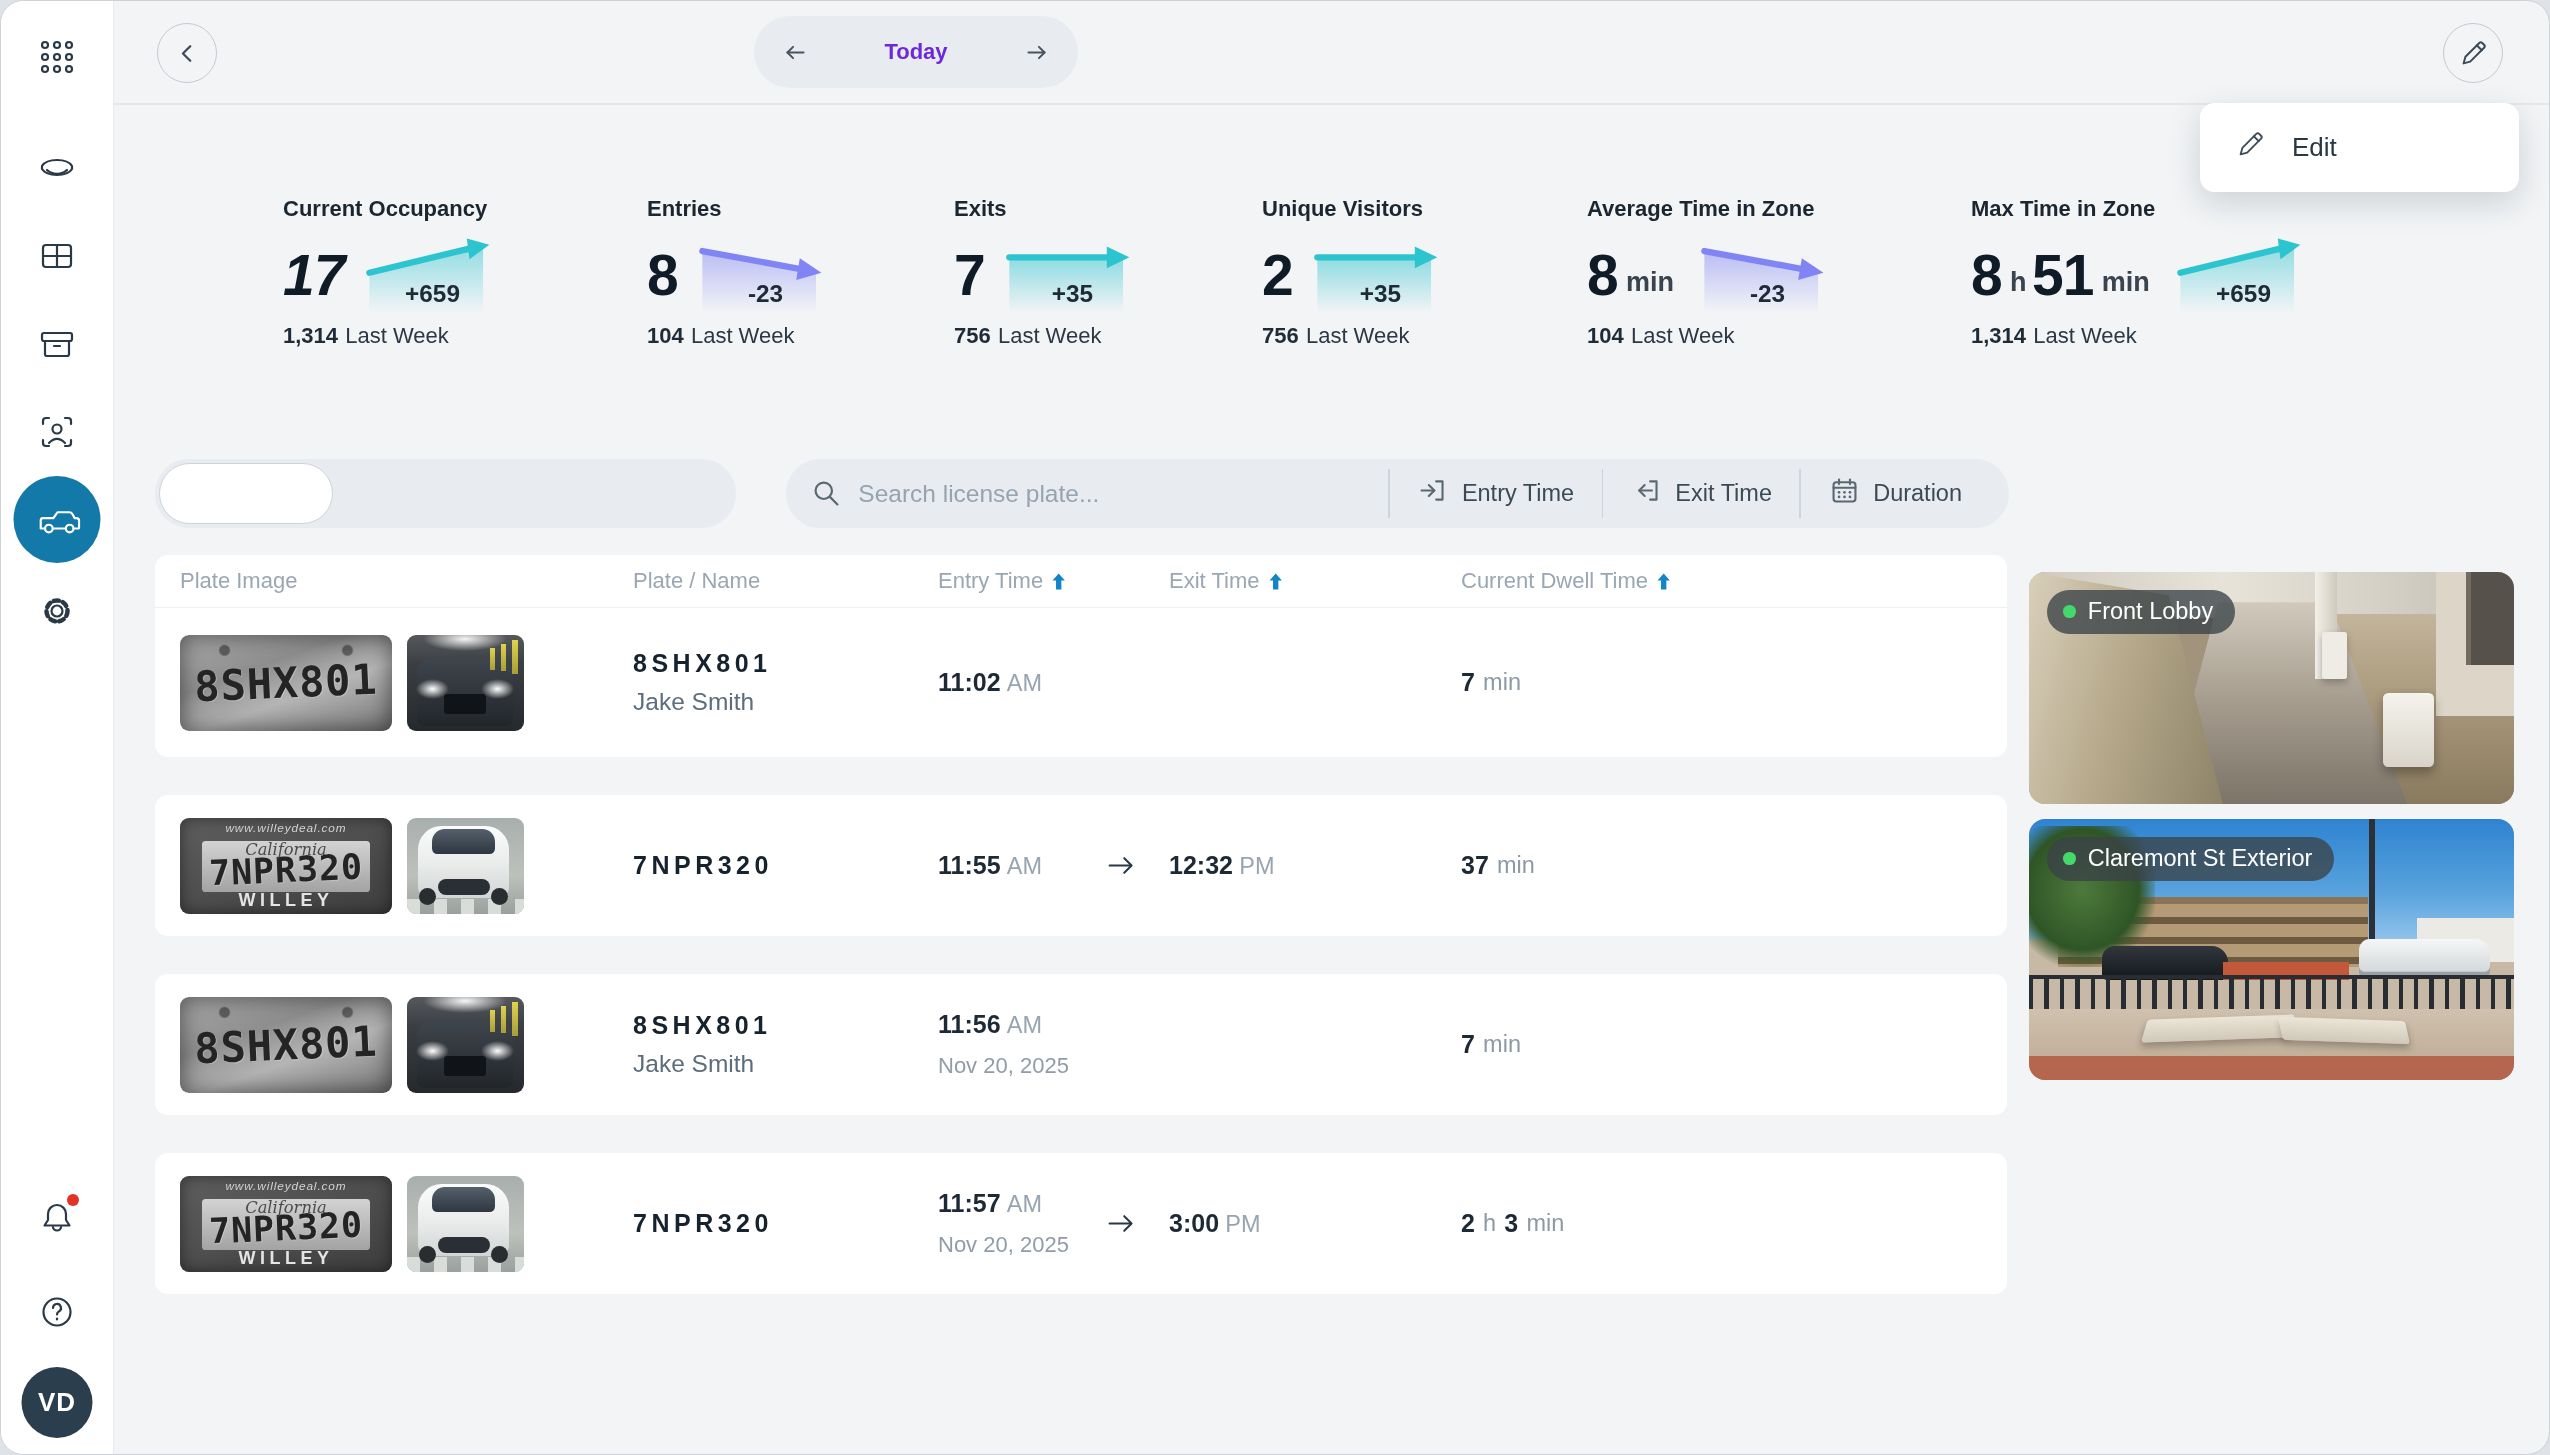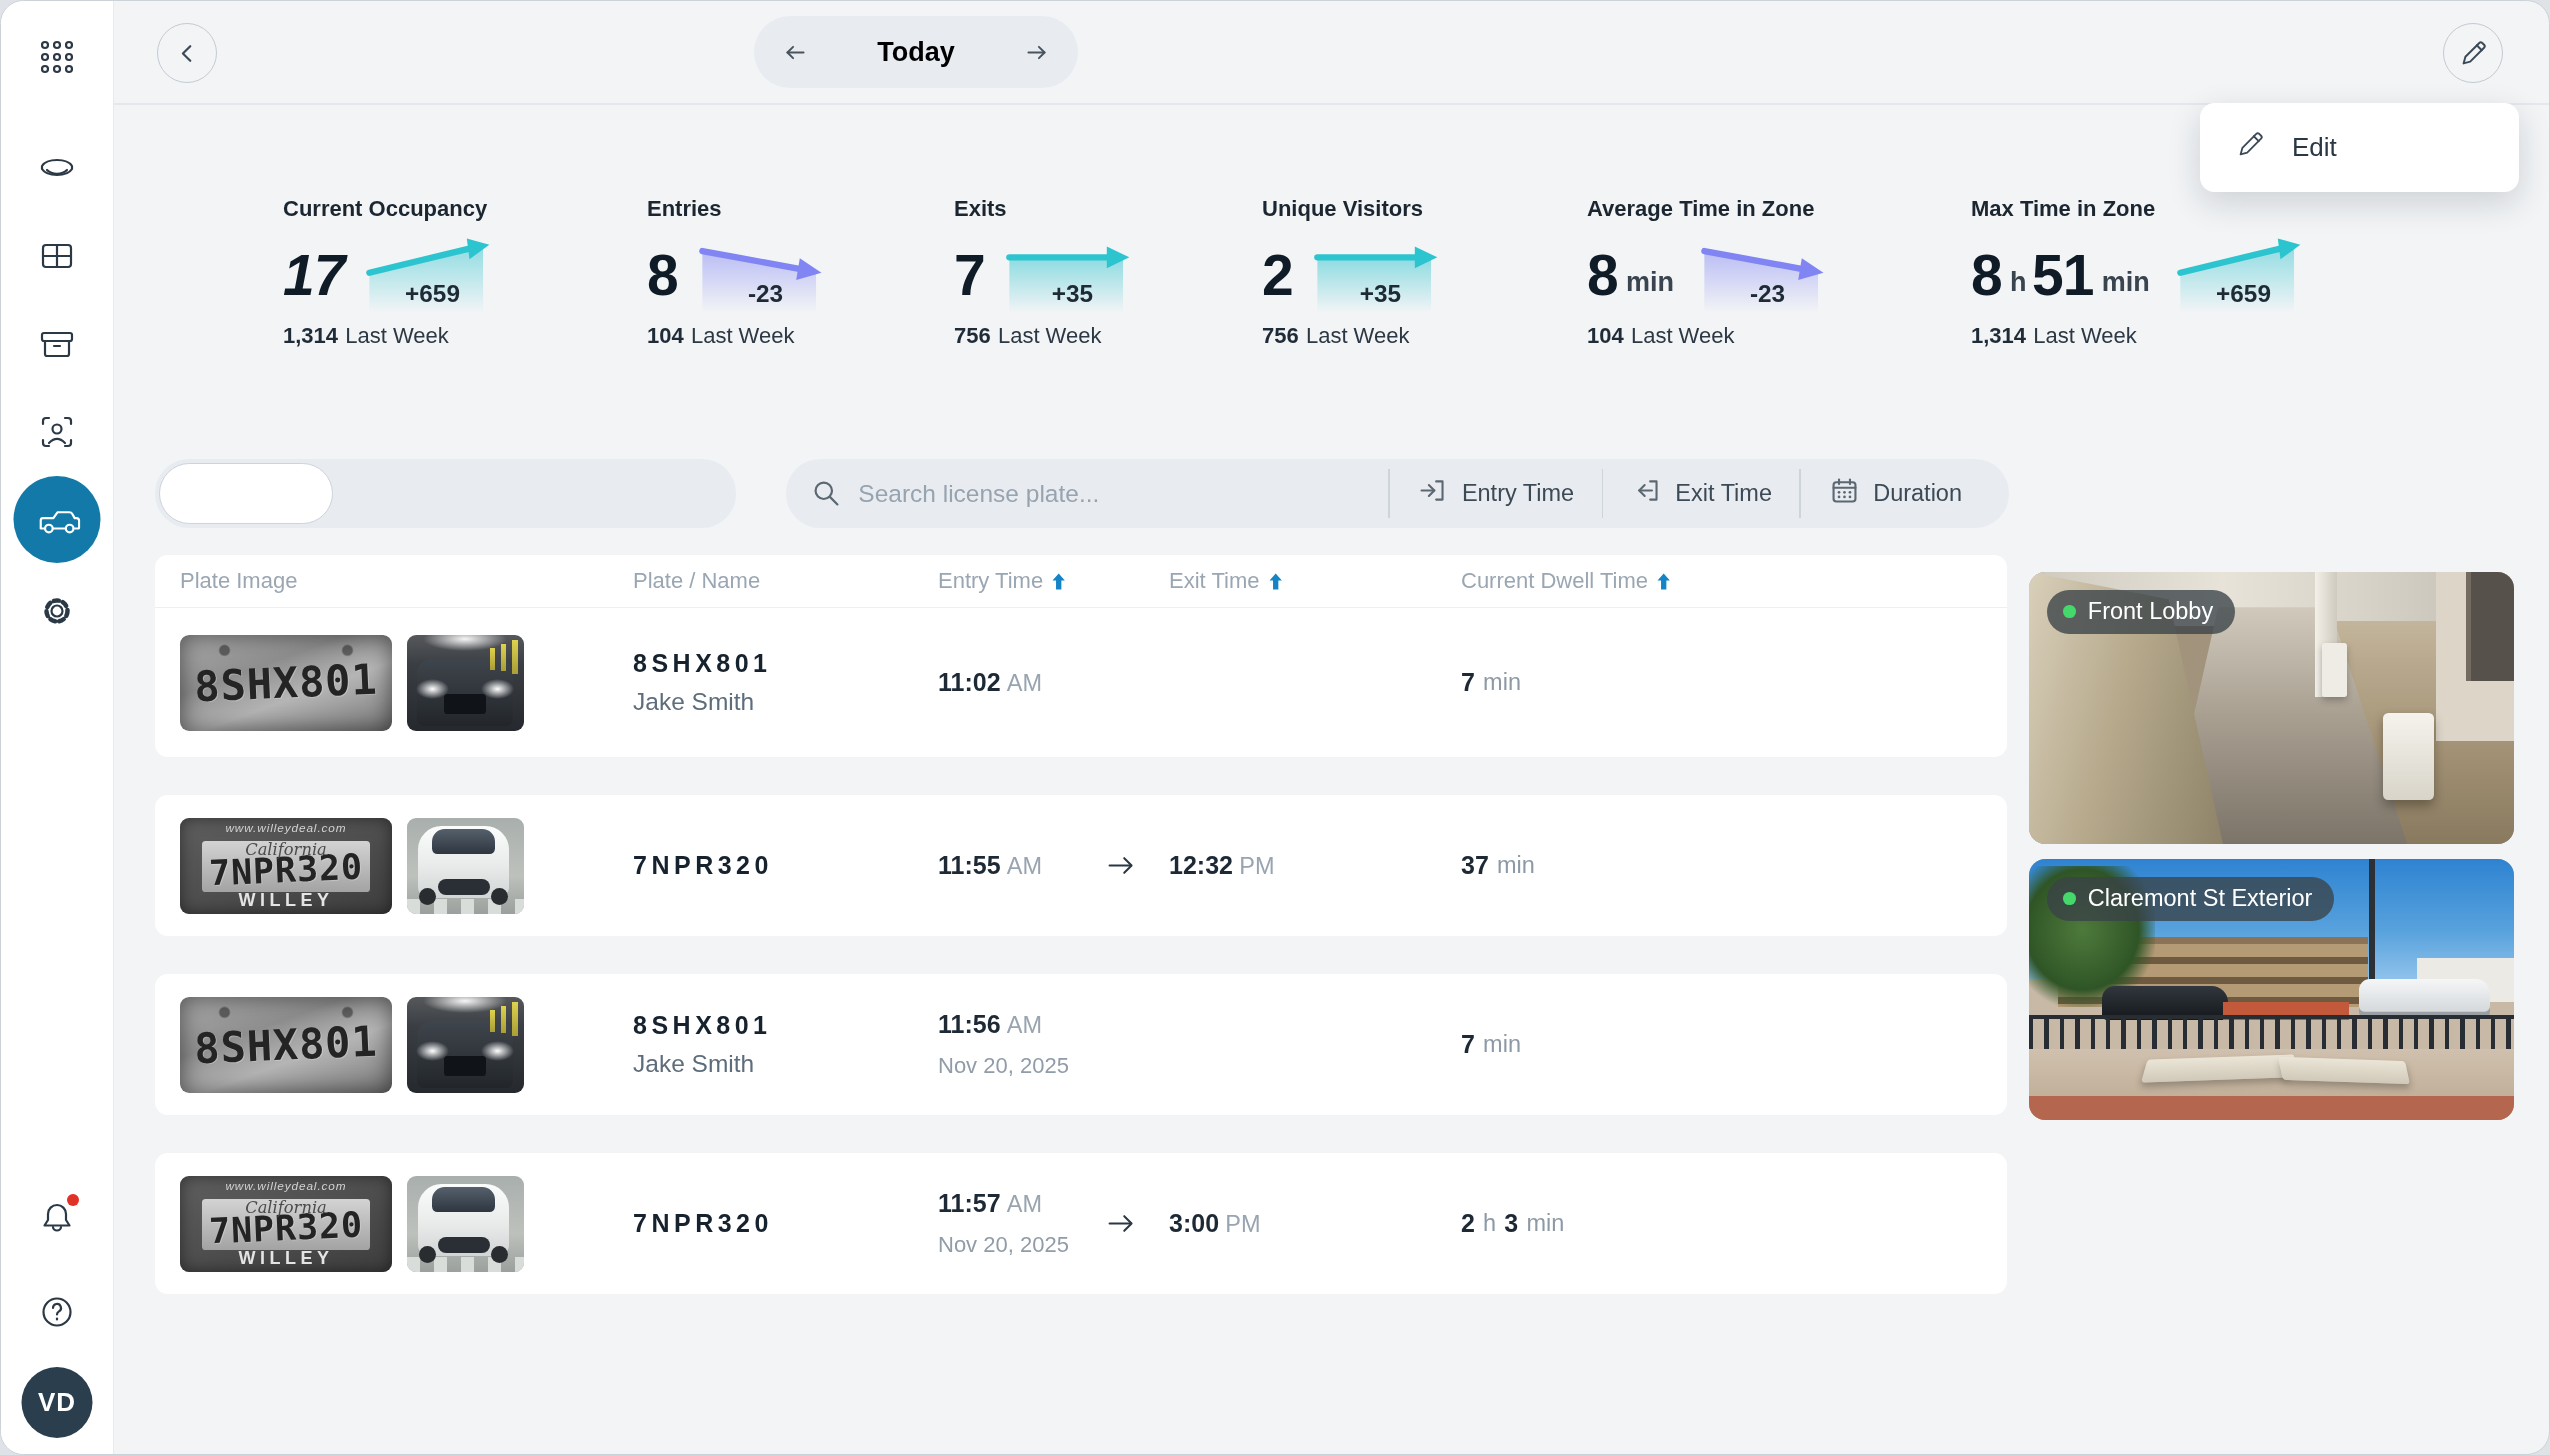--- a/index.html
+++ b/index.html
@@ -29,7 +29,7 @@
   .page-title { position:absolute; left:148px; top:50%; transform:translateY(-50%); font-size:39px; font-weight:700; color:#121d28; letter-spacing:0.3px; }
   .date-nav { position:absolute; left:640px; top:15.4px; width:324px; height:72px; border-radius:36px; background:#e8ecf1; display:flex; align-items:center; justify-content:space-between; padding:0 27px; }
   .date-nav svg { width:29px; height:29px; stroke:#49535d; stroke-width:2.4; fill:none; stroke-linecap:round; stroke-linejoin:round; cursor:pointer; }
-  .date-label { font-size:27px; font-weight:600; color:#000000; }
+  .date-label { font-size:22px; font-weight:600; color:#6d28d9; }
 
   
   .menu { position:absolute; left:2199px; top:102px; width:319px; background:#ffffff; border-radius:14.5px; box-shadow:0 11px 33px rgba(20,30,40,.16); z-index:9; padding:11px 0;text-align:center; }

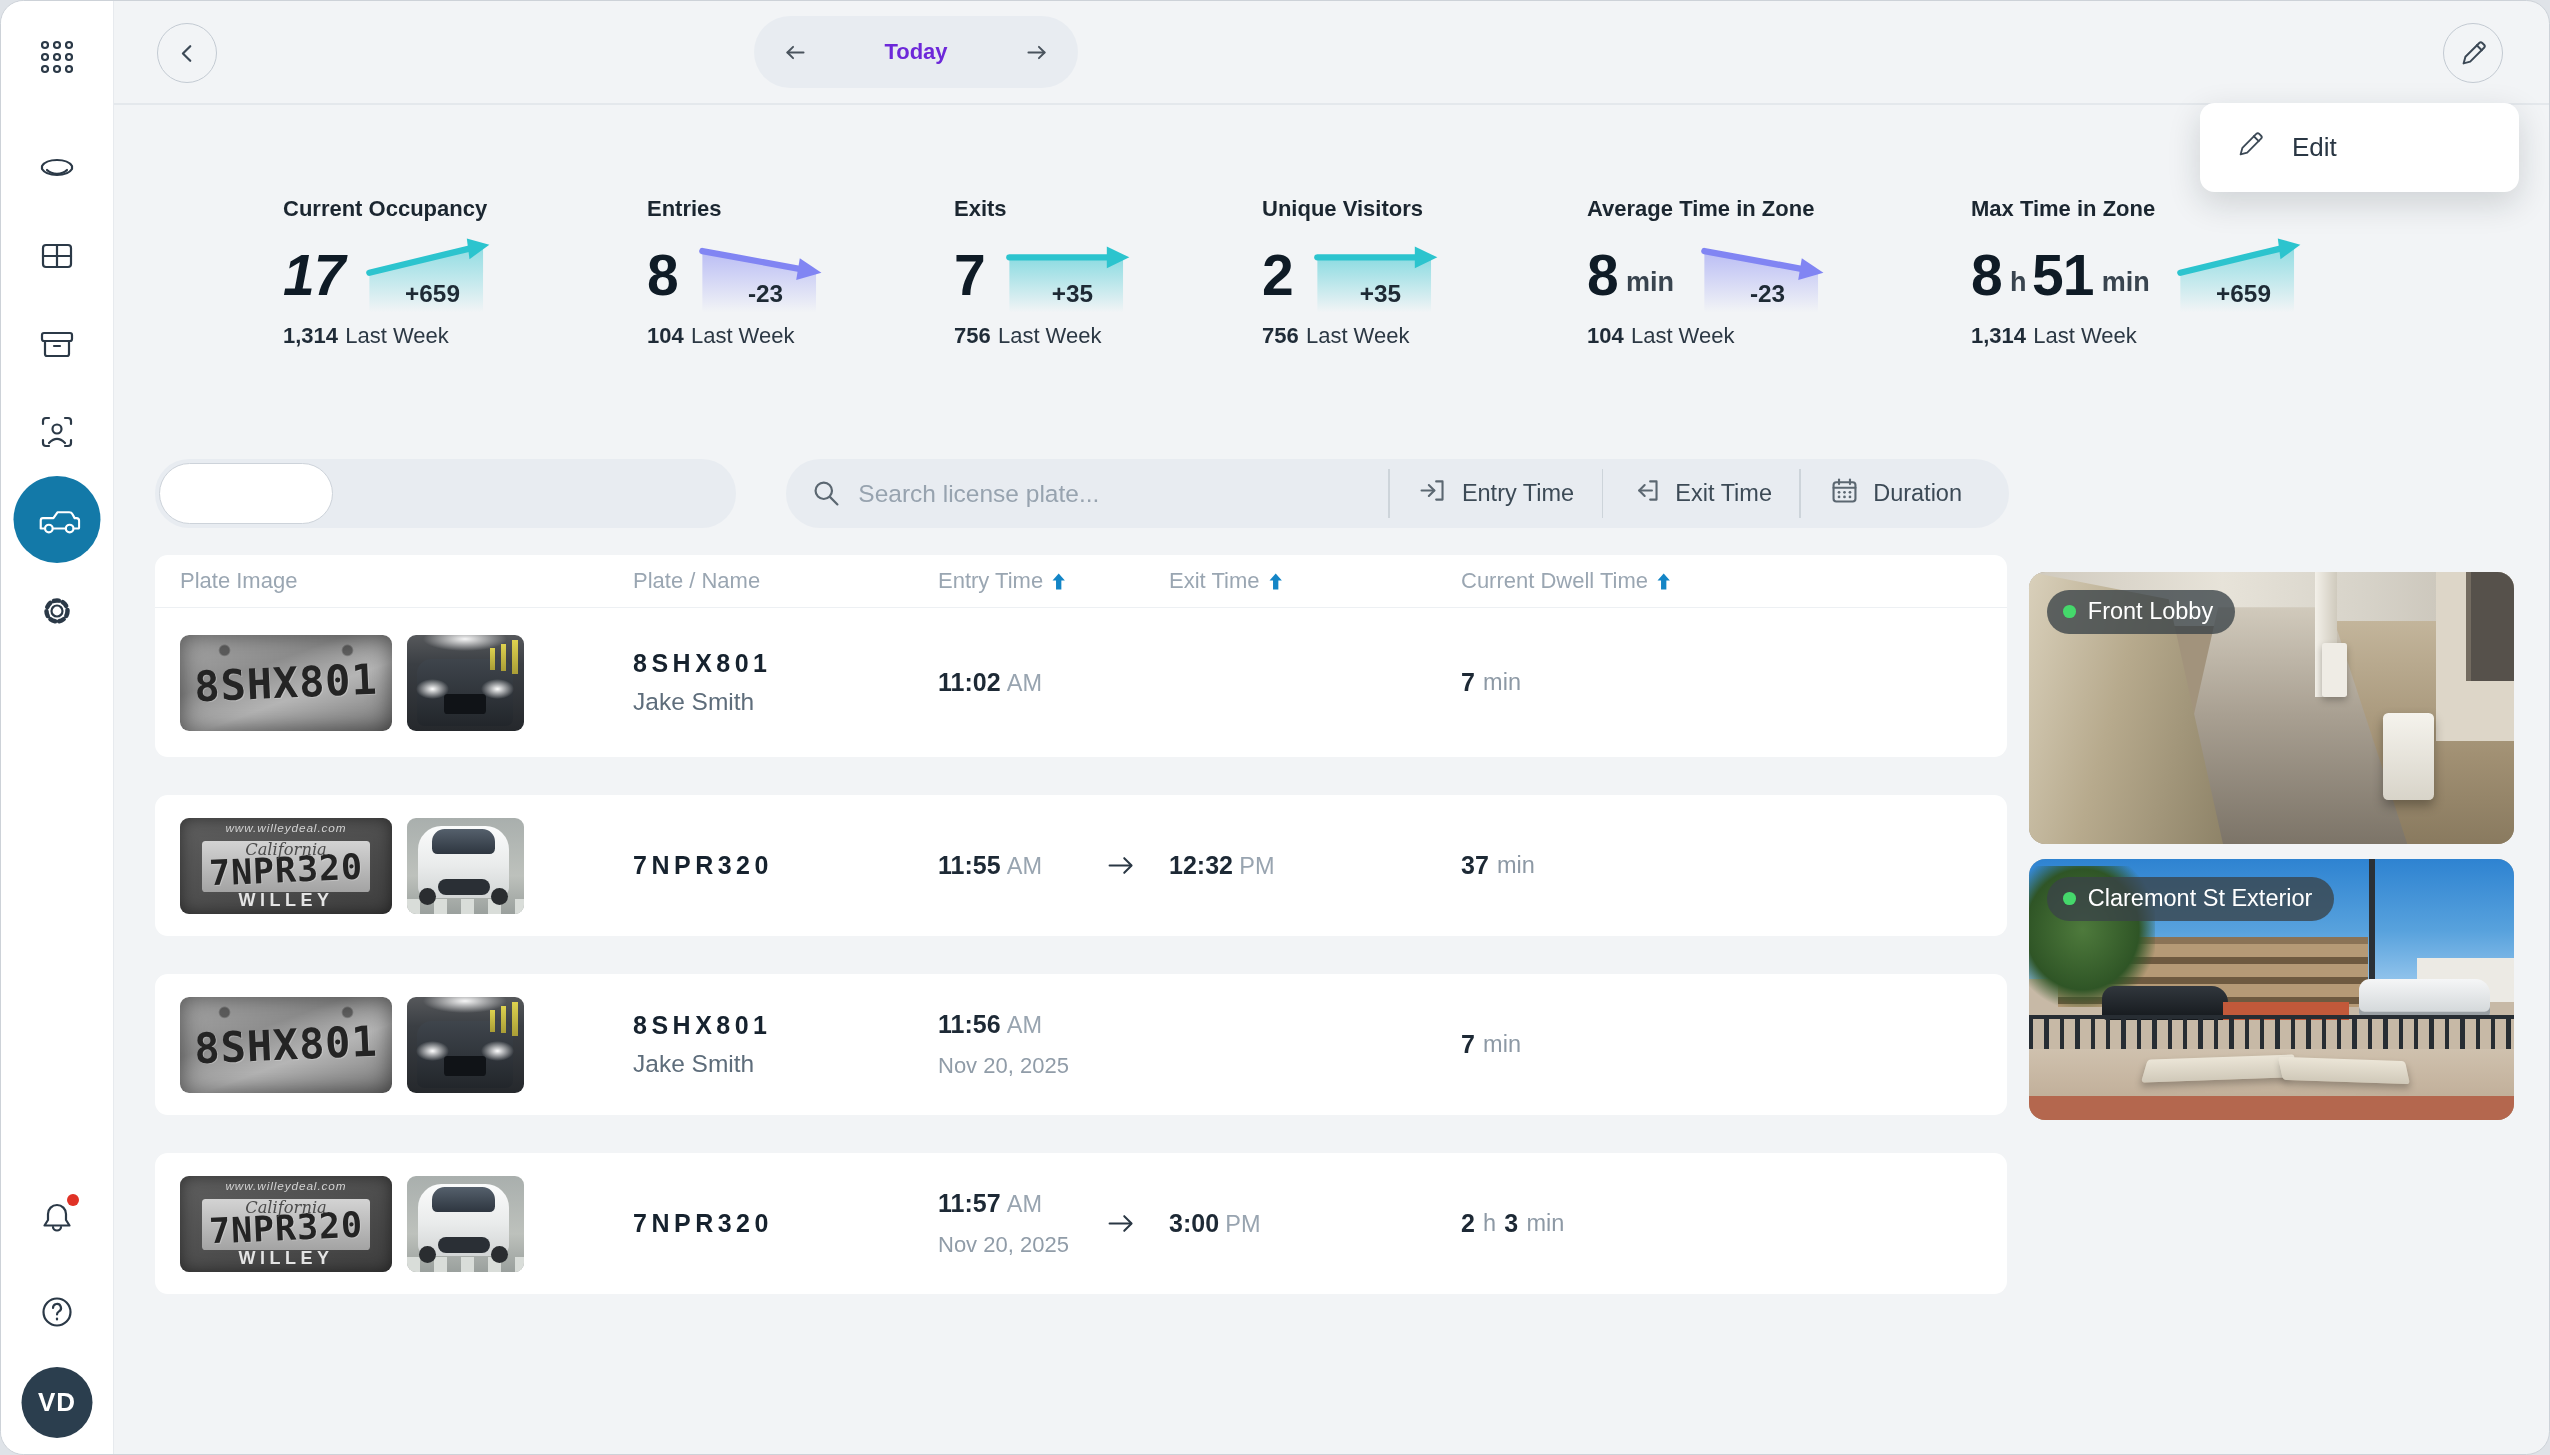--- a/index.html
+++ b/index.html
@@ -134,7 +134,7 @@
   
   .cams { position:absolute; left:2028px; top:571px; width:485px; }
   .cam { position:relative; width:485px; border-radius:16.3px; cursor:pointer; }
-  .cam:nth-child(1) { height:272px; }
+  .cam:nth-child(1) { height:232px; }
   .cam:nth-child(2) { height:261px; margin-top:14.5px; }
   .scene { position:absolute; inset:0; border-radius:16.3px; overflow:hidden; }
   .scene i { position:absolute; display:block; }

